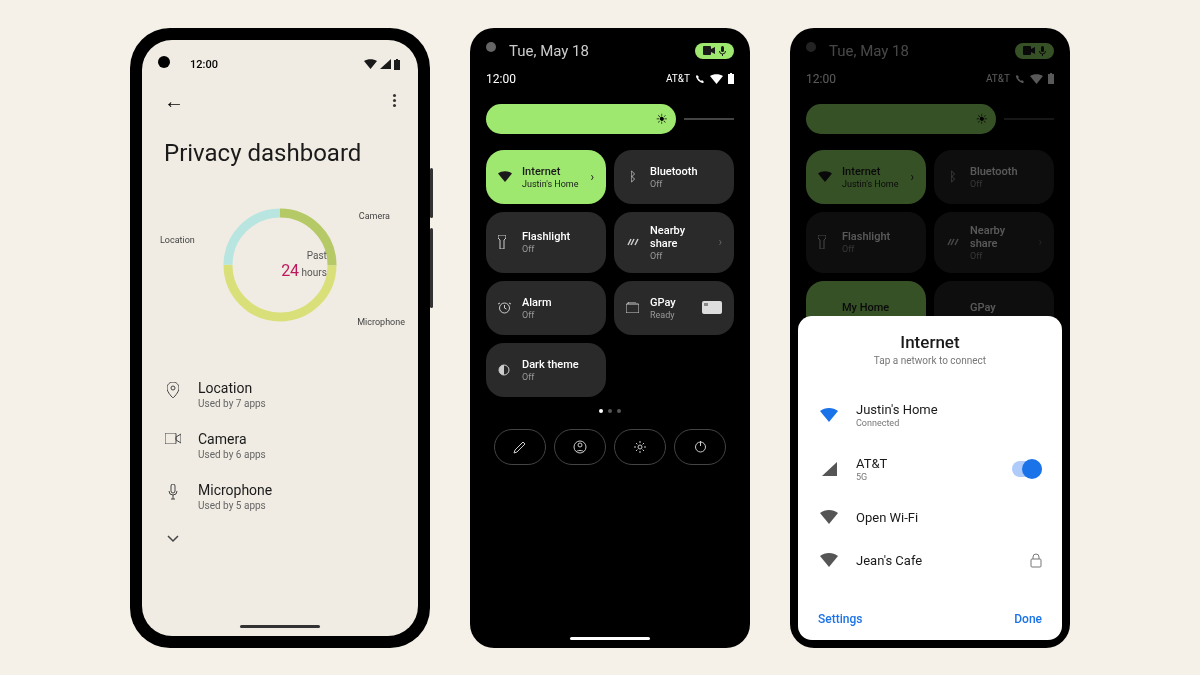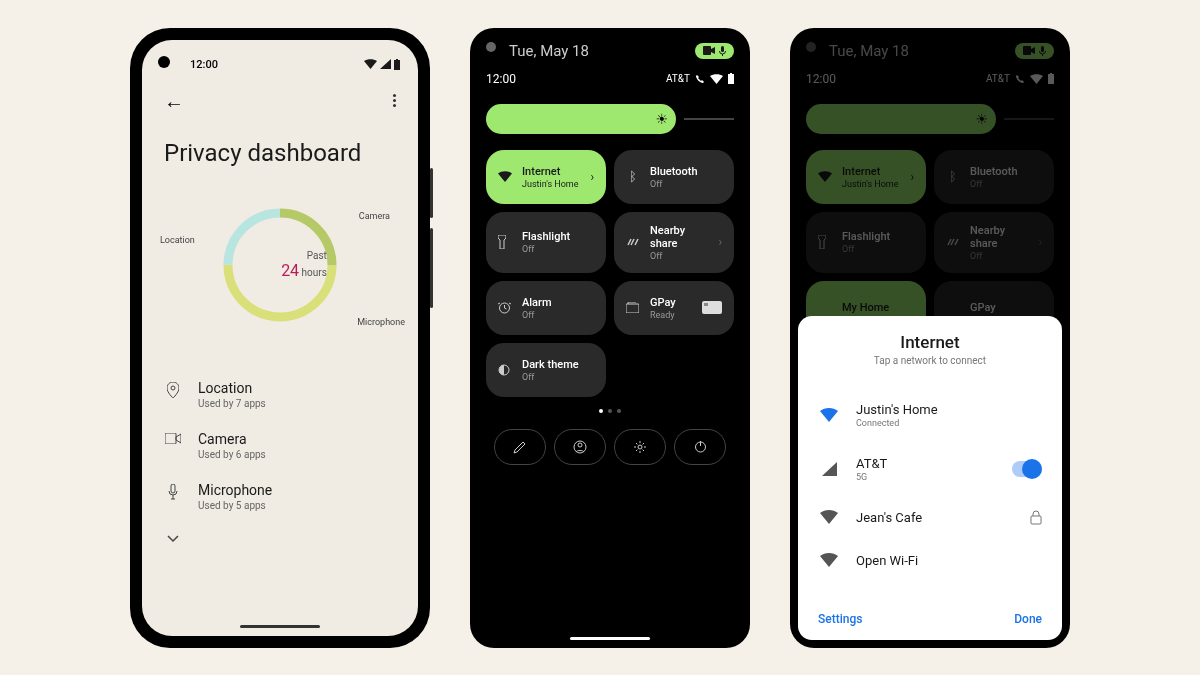--- a/index.html
+++ b/index.html
@@ -466,6 +466,16 @@
             </svg>
           </div>
         <div class="net-text">
+            <div class="net-name">Open Wi-Fi</div>
+          </div>
+      </div>
+      <div class="network-item">
+        <div class="net-icon gray">
+            <svg width="18" height="14" viewBox="0 0 18 14">
+              <path d="M9 14L0 3C5-1 13-1 18 3z" fill="#555"></path>
+            </svg>
+          </div>
+        <div class="net-text">
             <div class="net-name">Jean's Cafe</div>
           </div>
         <div class="net-right">
@@ -475,16 +485,6 @@
             </svg>
           </div>
       </div>
-      <div class="network-item">
-        <div class="net-icon gray">
-            <svg width="18" height="14" viewBox="0 0 18 14">
-              <path d="M9 14L0 3C5-1 13-1 18 3z" fill="#555"></path>
-            </svg>
-          </div>
-        <div class="net-text">
-            <div class="net-name">Open Wi-Fi</div>
-          </div>
-      </div>
     </div>
     <div class="sheet-actions">
       <span class="sheet-link">Settings</span>

